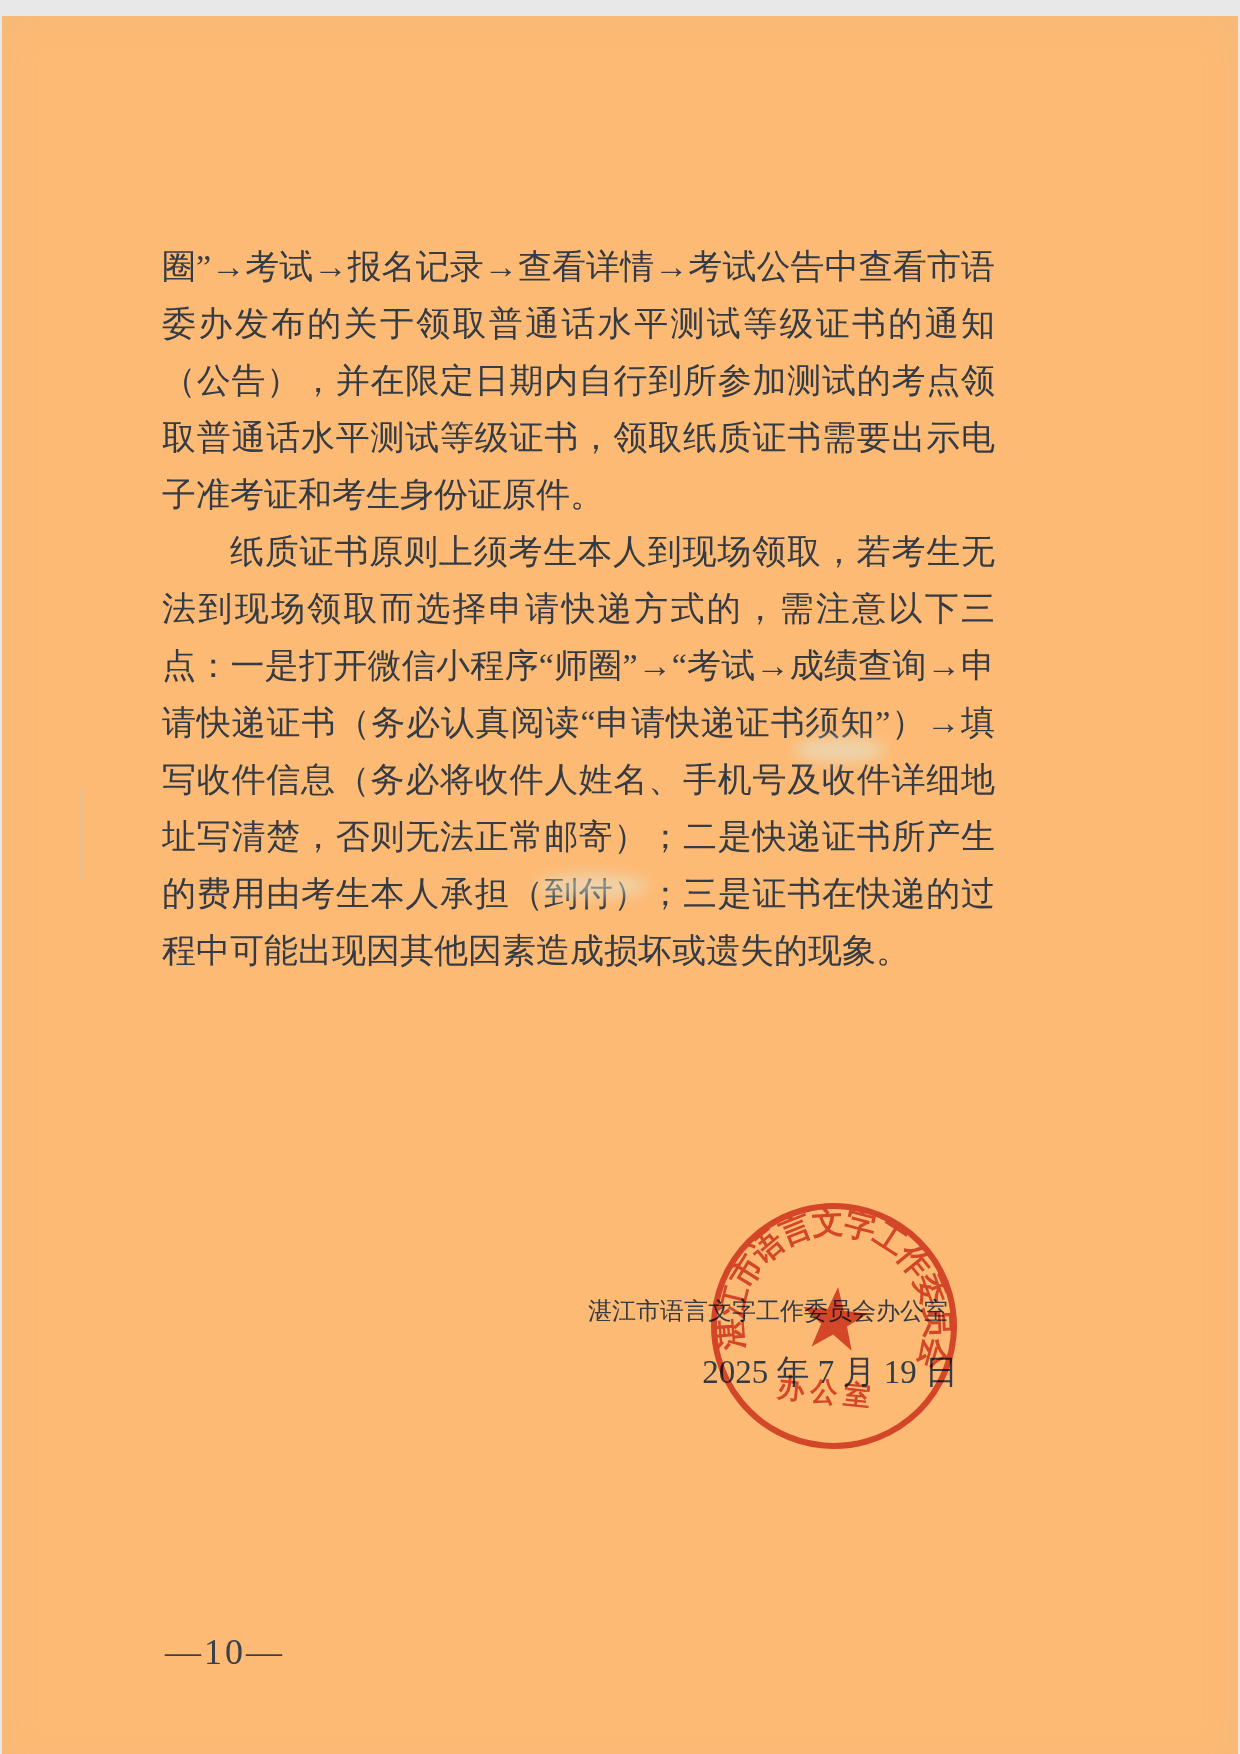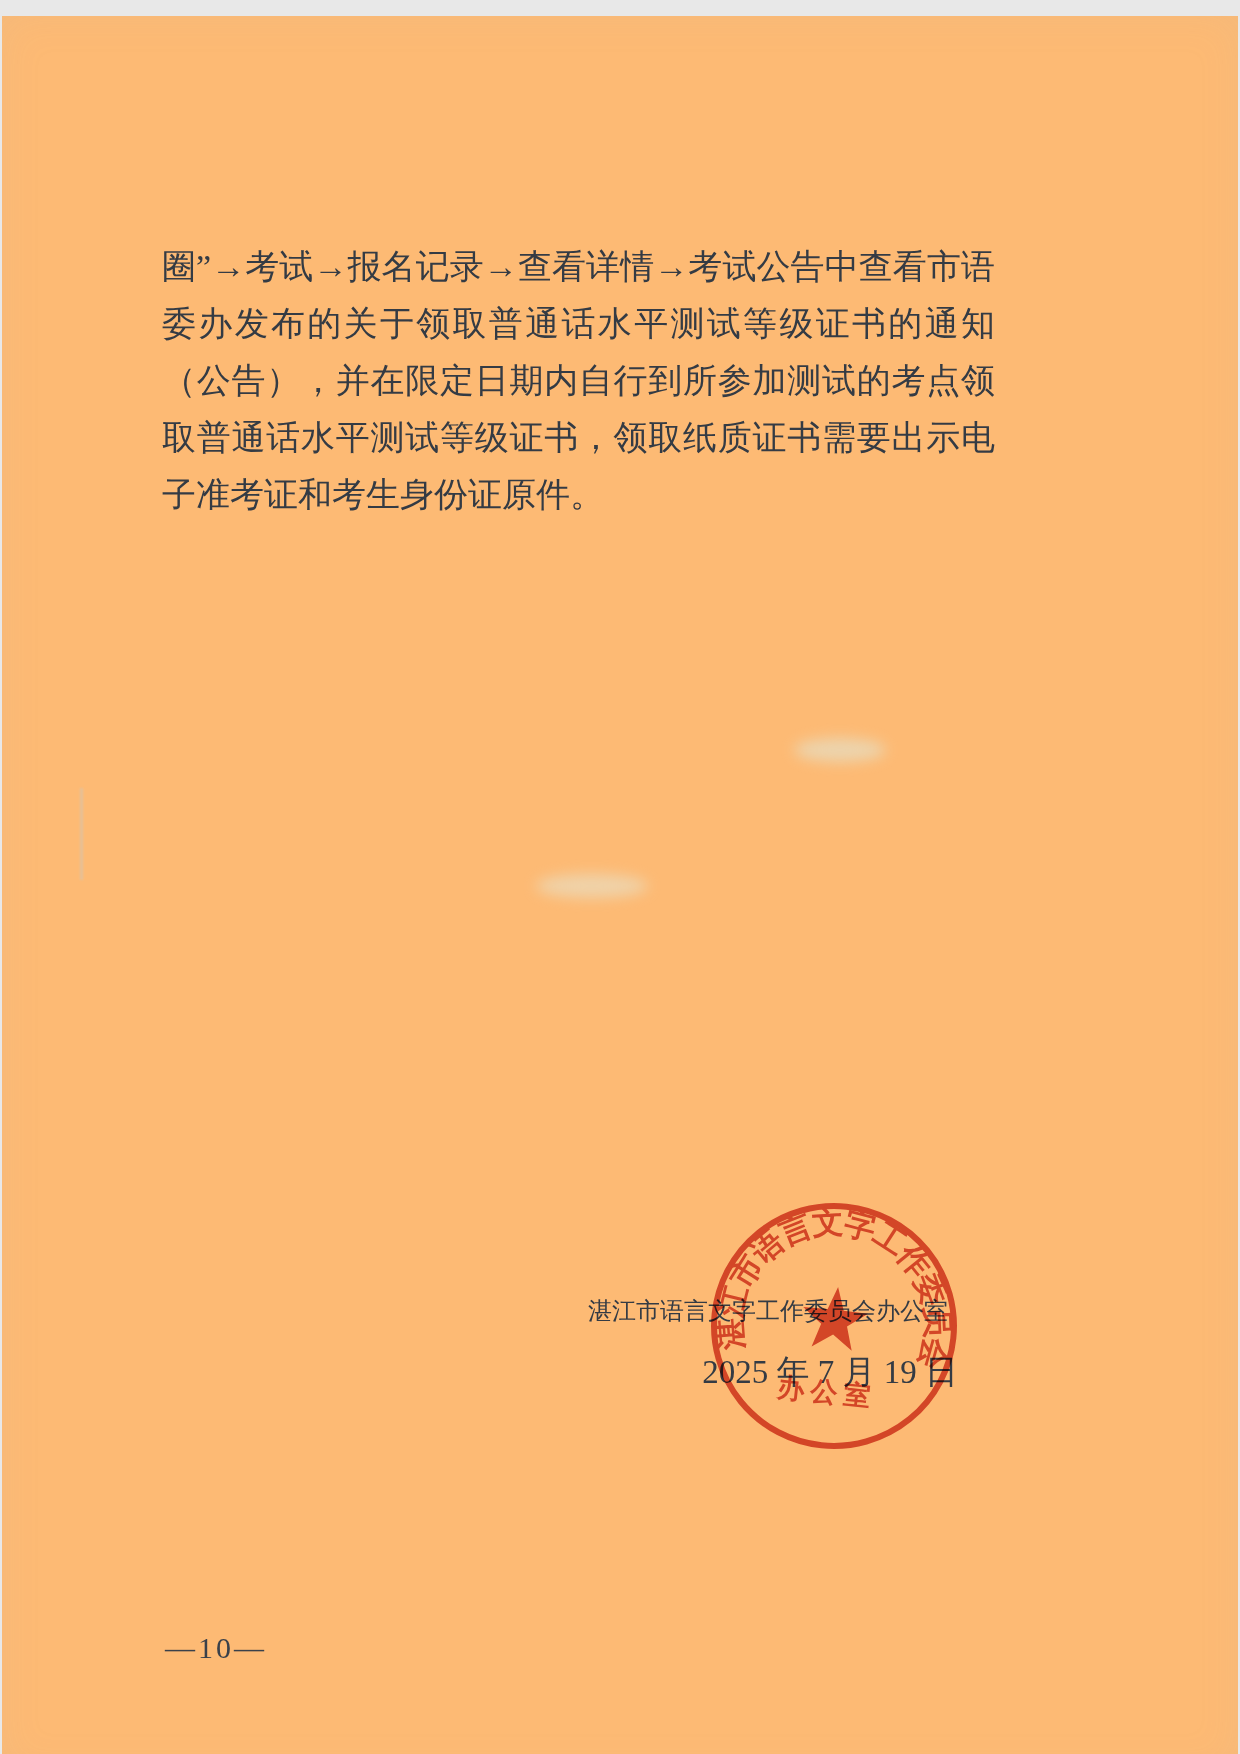--- a/index.html
+++ b/index.html
@@ -112,6 +112,7 @@
 
   <div class="body-text">
     <p class="para">圈”→考试→报名记录→查看详情→考试公告中查看市语委办发布的关于领取普通话水平测试等级证书的通知（公告），并在限定日期内自行到所参加测试的考点领取普通话水平测试等级证书，领取纸质证书需要出示电子准考证和考生身份证原件。</p>
+    <p class="para indent">纸质证书原则上须考生本人到现场领取，若考生无法到现场领取而选择申请快递方式的，需注意以下三点：一是打开微信小程序“师圈”→“考试→成绩查询→申请快递证书（务必认真阅读“申请快递证书须知”）→填写收件信息（务必将收件人姓名、手机号及收件详细地址写清楚，否则无法正常邮寄）；二是快递证书所产生的费用由考生本人承担（到付）；三是证书在快递的过程中可能出现因其他因素造成损坏或遗失的现象。</p>
   </div>
 
 

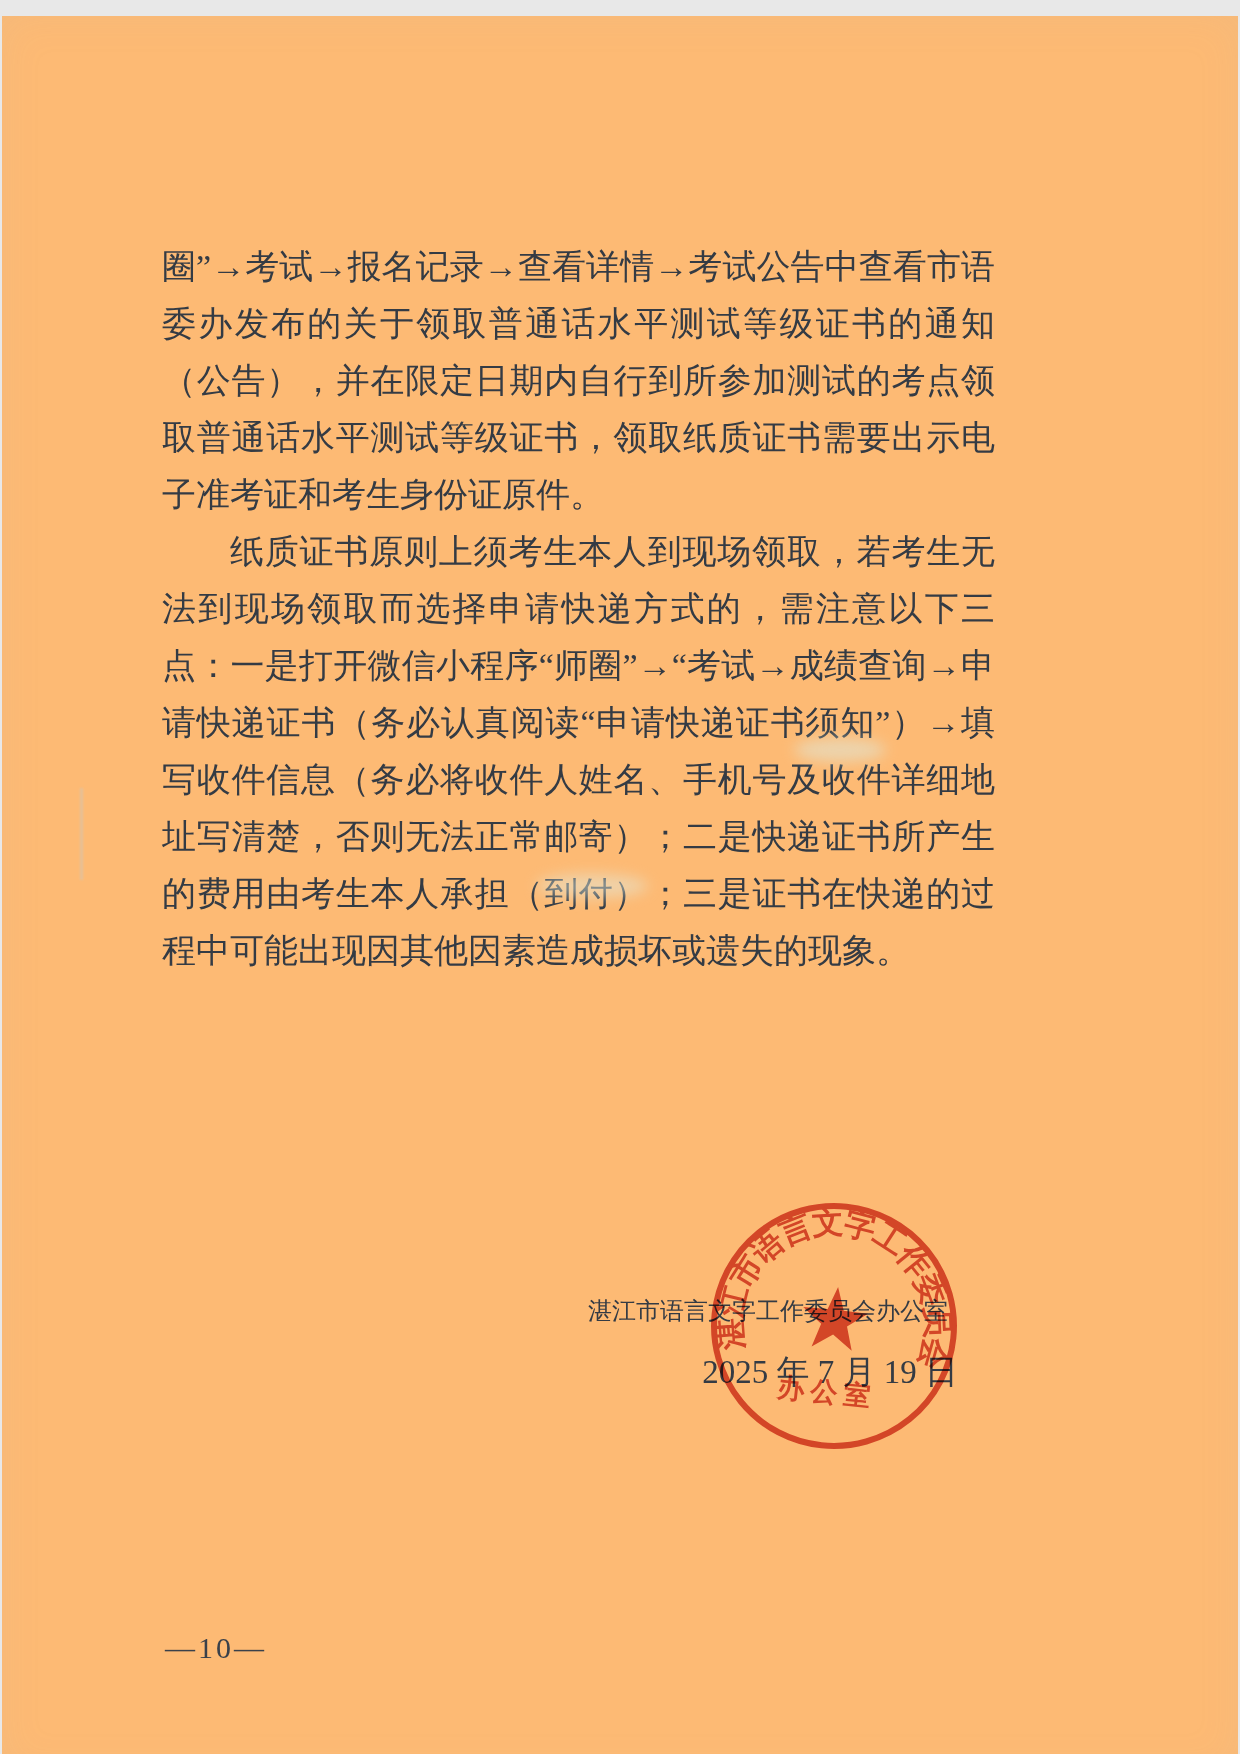--- a/index.html
+++ b/index.html
@@ -86,7 +86,7 @@
     position: absolute;
     left: 163px;
     top: 1615px;
-    font-size: 30px;
+    font-size: 36px;
     color: #3a414a;
     letter-spacing: 3px;
   }

